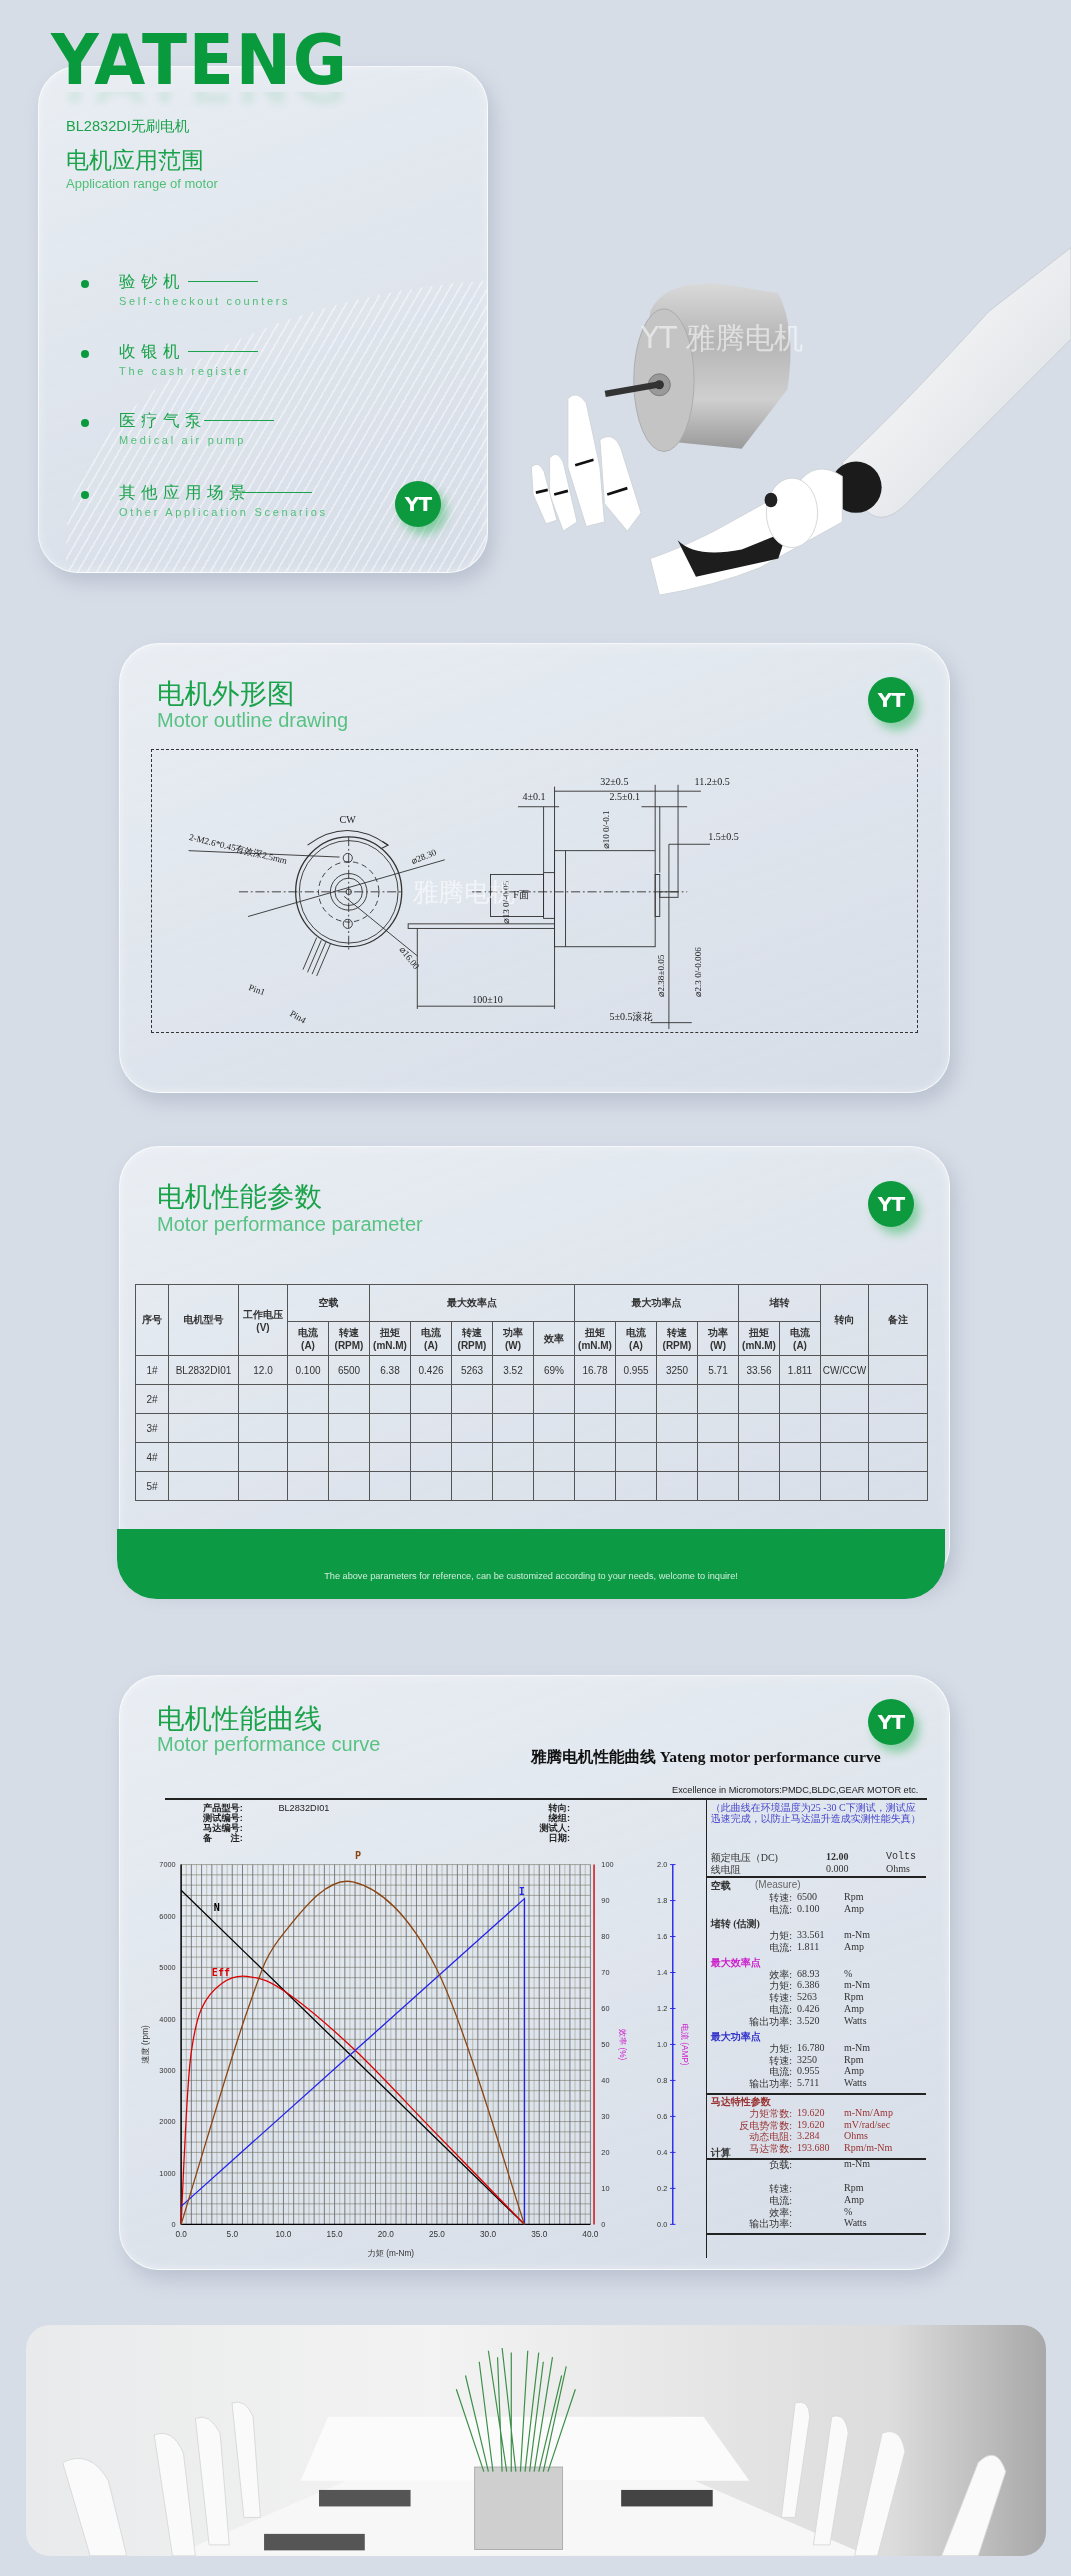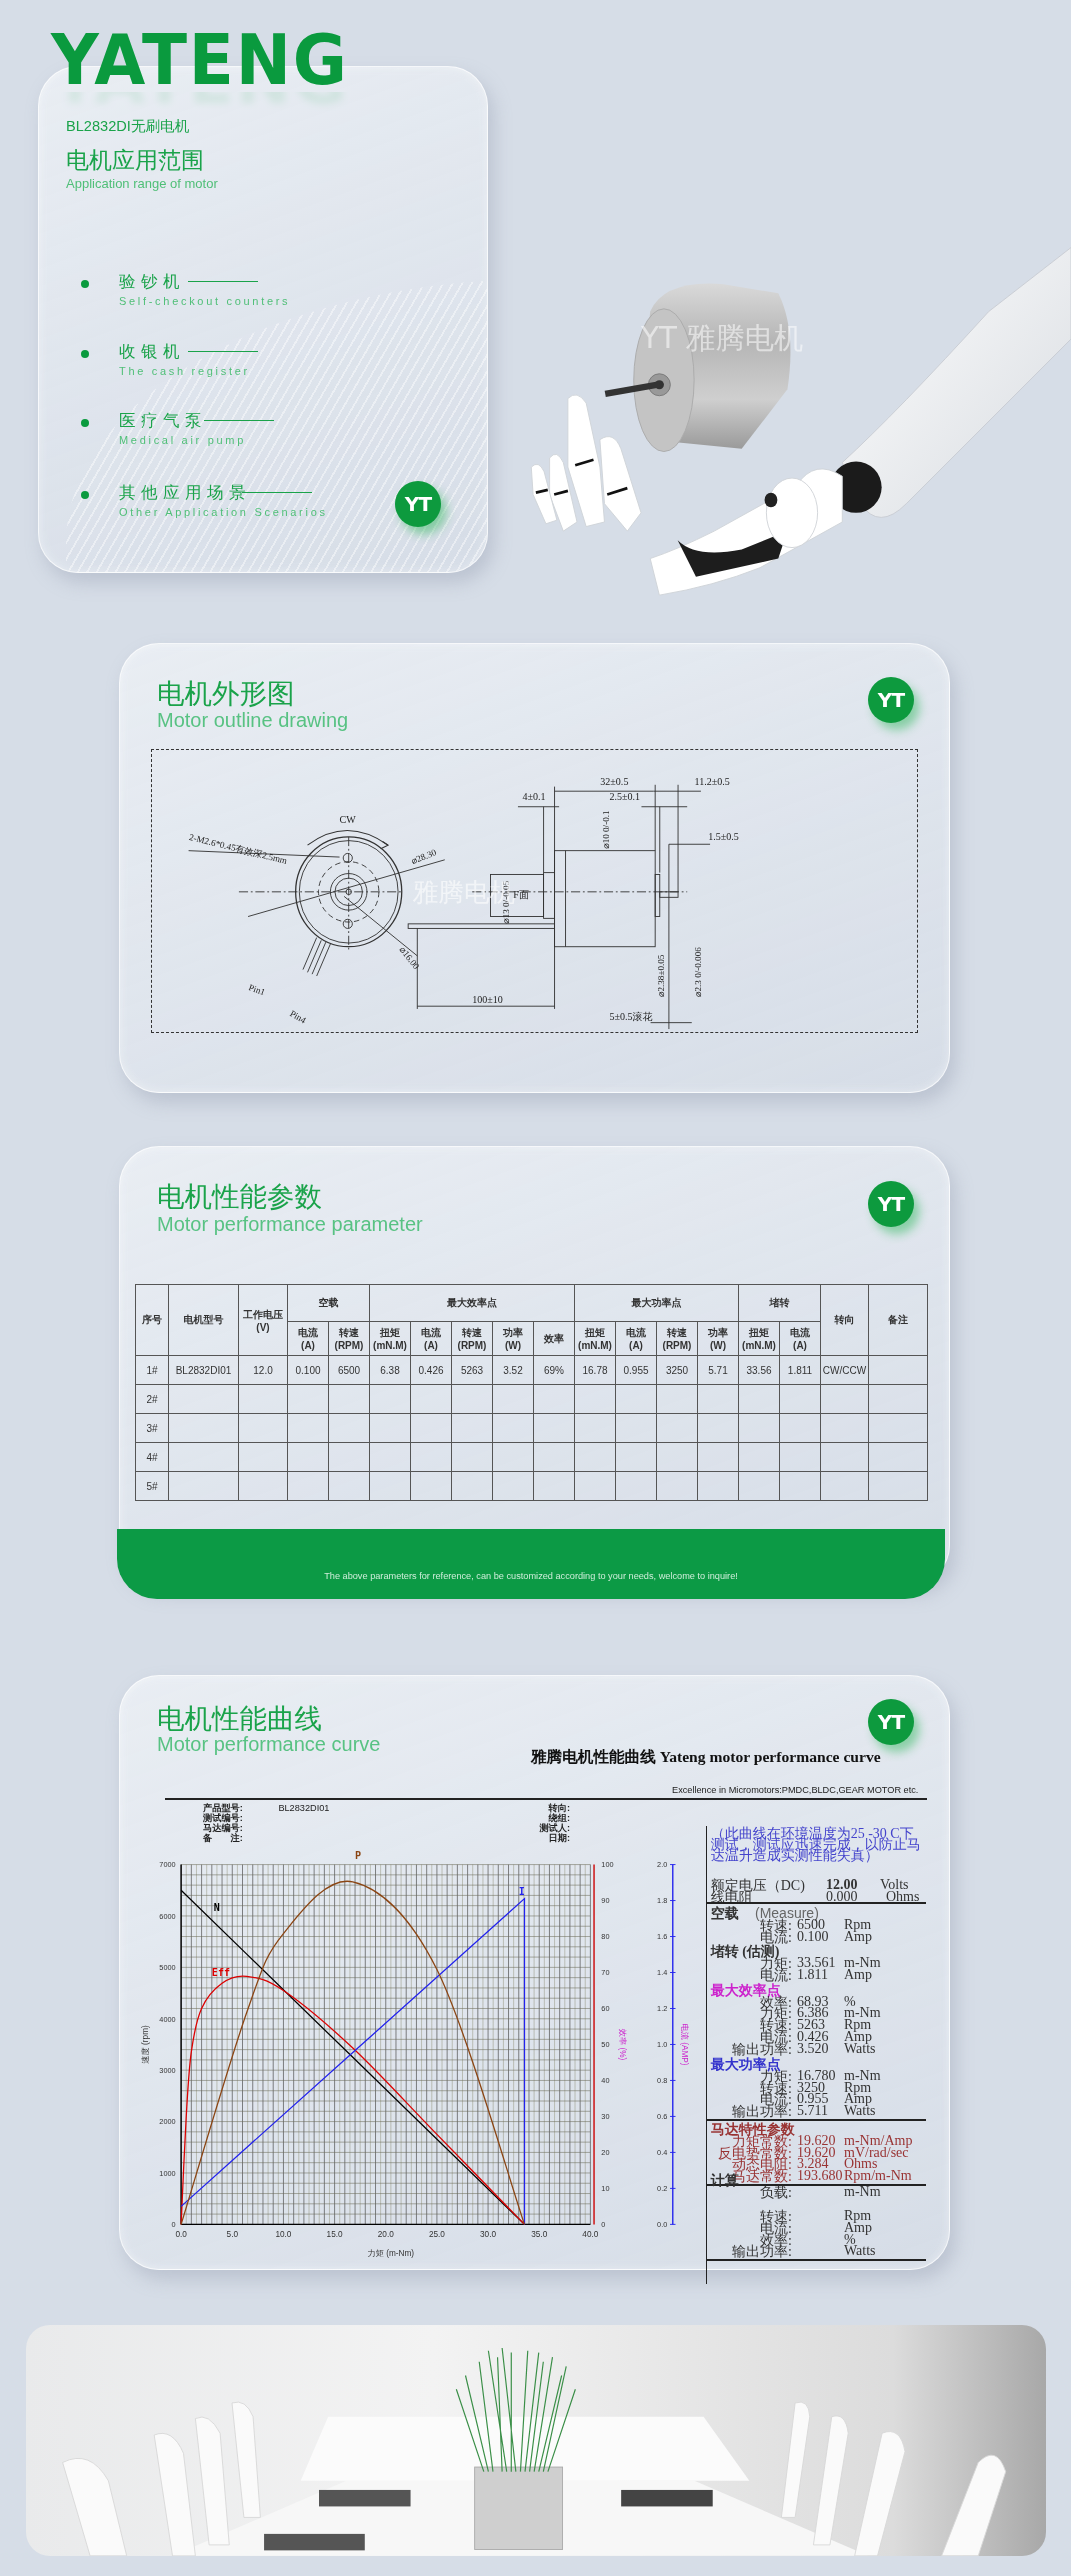--- a/index.html
+++ b/index.html
@@ -81,7 +81,7 @@
   .curve-title { position: absolute; left: 531px; top: 1747px; font-family: "Liberation Serif", serif; font-weight: bold; font-size: 15.6px; color: #111; white-space: nowrap; }
   .curve-tag { position: absolute; left: 672px; top: 1785px; font-size: 9.2px; color: #222; white-space: nowrap; }
   .meta { position: absolute; font-size: 9.2px; font-weight: bold; color: #222; line-height: 10px; }
-  .info-panel { position: absolute; left: 706px; top: 1800px; width: 220px; height: 458px; border-left: 1.8px solid #222; font-family: "Liberation Serif", serif; font-size: 14px; color: #333; margin-top: 26px; }
+  .info-panel { position: absolute; left: 706px; top: 1800px; width: 220px; height: 458px; border-left: 1.8px solid #222; font-family: "Liberation Serif", serif; font-size: 10px; color: #333; }
   .info-row { position: absolute; left: 0; right: 0; height: 12px; white-space: nowrap; }
   .info-row .lab { position: absolute; right: 134px; text-align: right; }
   .info-row .val { position: absolute; left: 90px; width: 44px; text-align: left; }

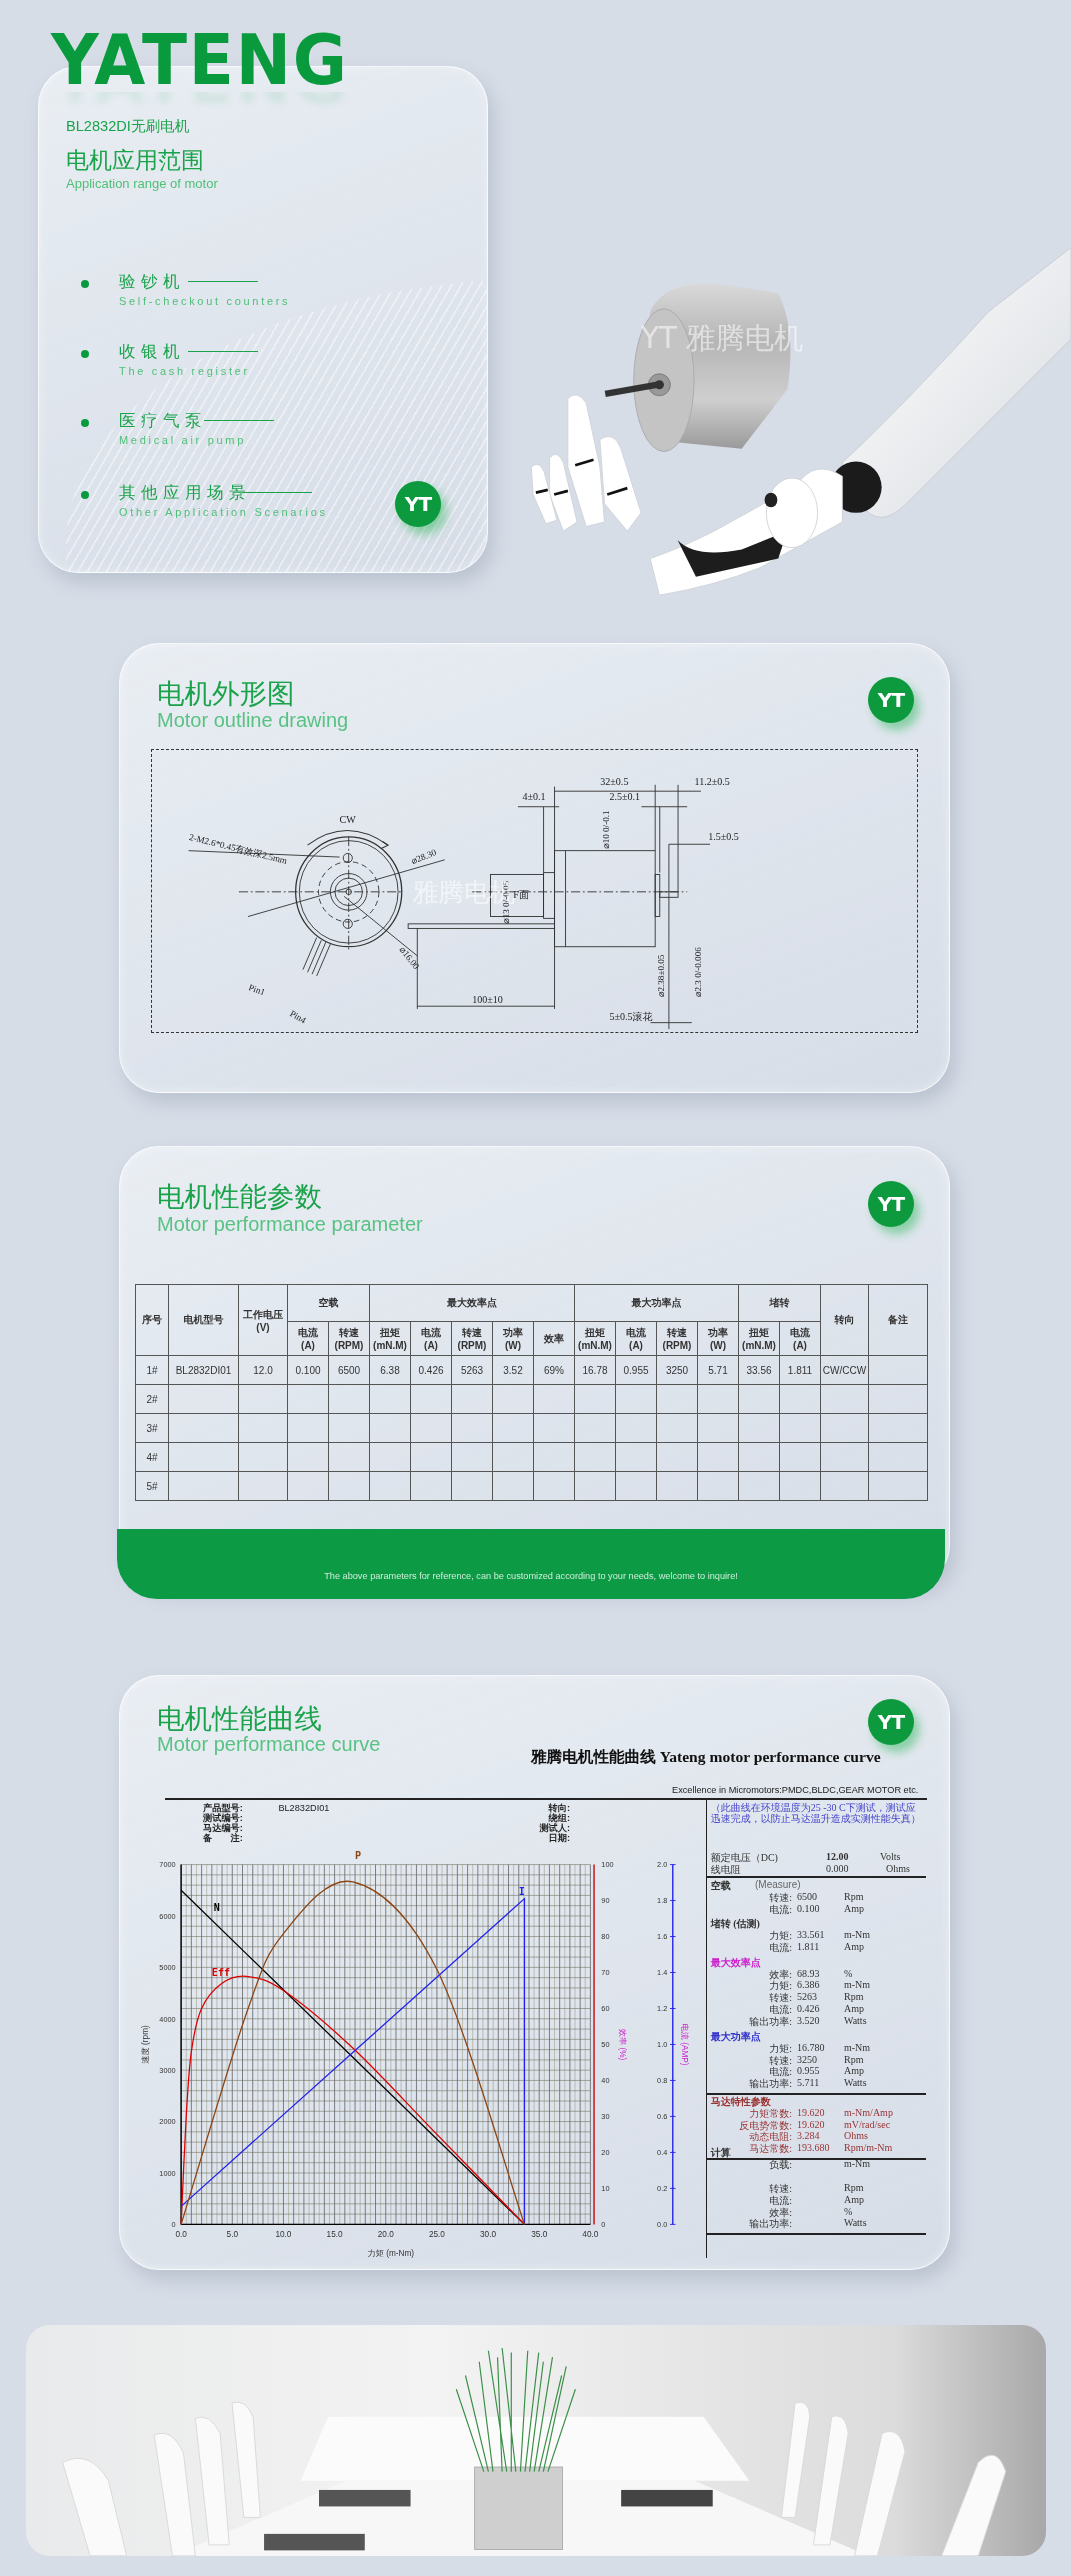--- a/index.html
+++ b/index.html
@@ -641,7 +641,7 @@
   <div class="info-row" style="top:51px;">
     <span style="position:absolute;left:3.7px;">额定电压（DC)</span>
     <span class="val" style="left:119px; font-weight:bold;">12.00</span>
-    <span class="unit" style="left:173px;">Volts</span>
+    <span class="unit" style="left:179px;font-family:Liberation Mono, monospace;">Volts</span>
   </div>
   <div class="info-row" style="top:63px;">
     <span style="position:absolute;left:3.7px;">线电阻</span>

